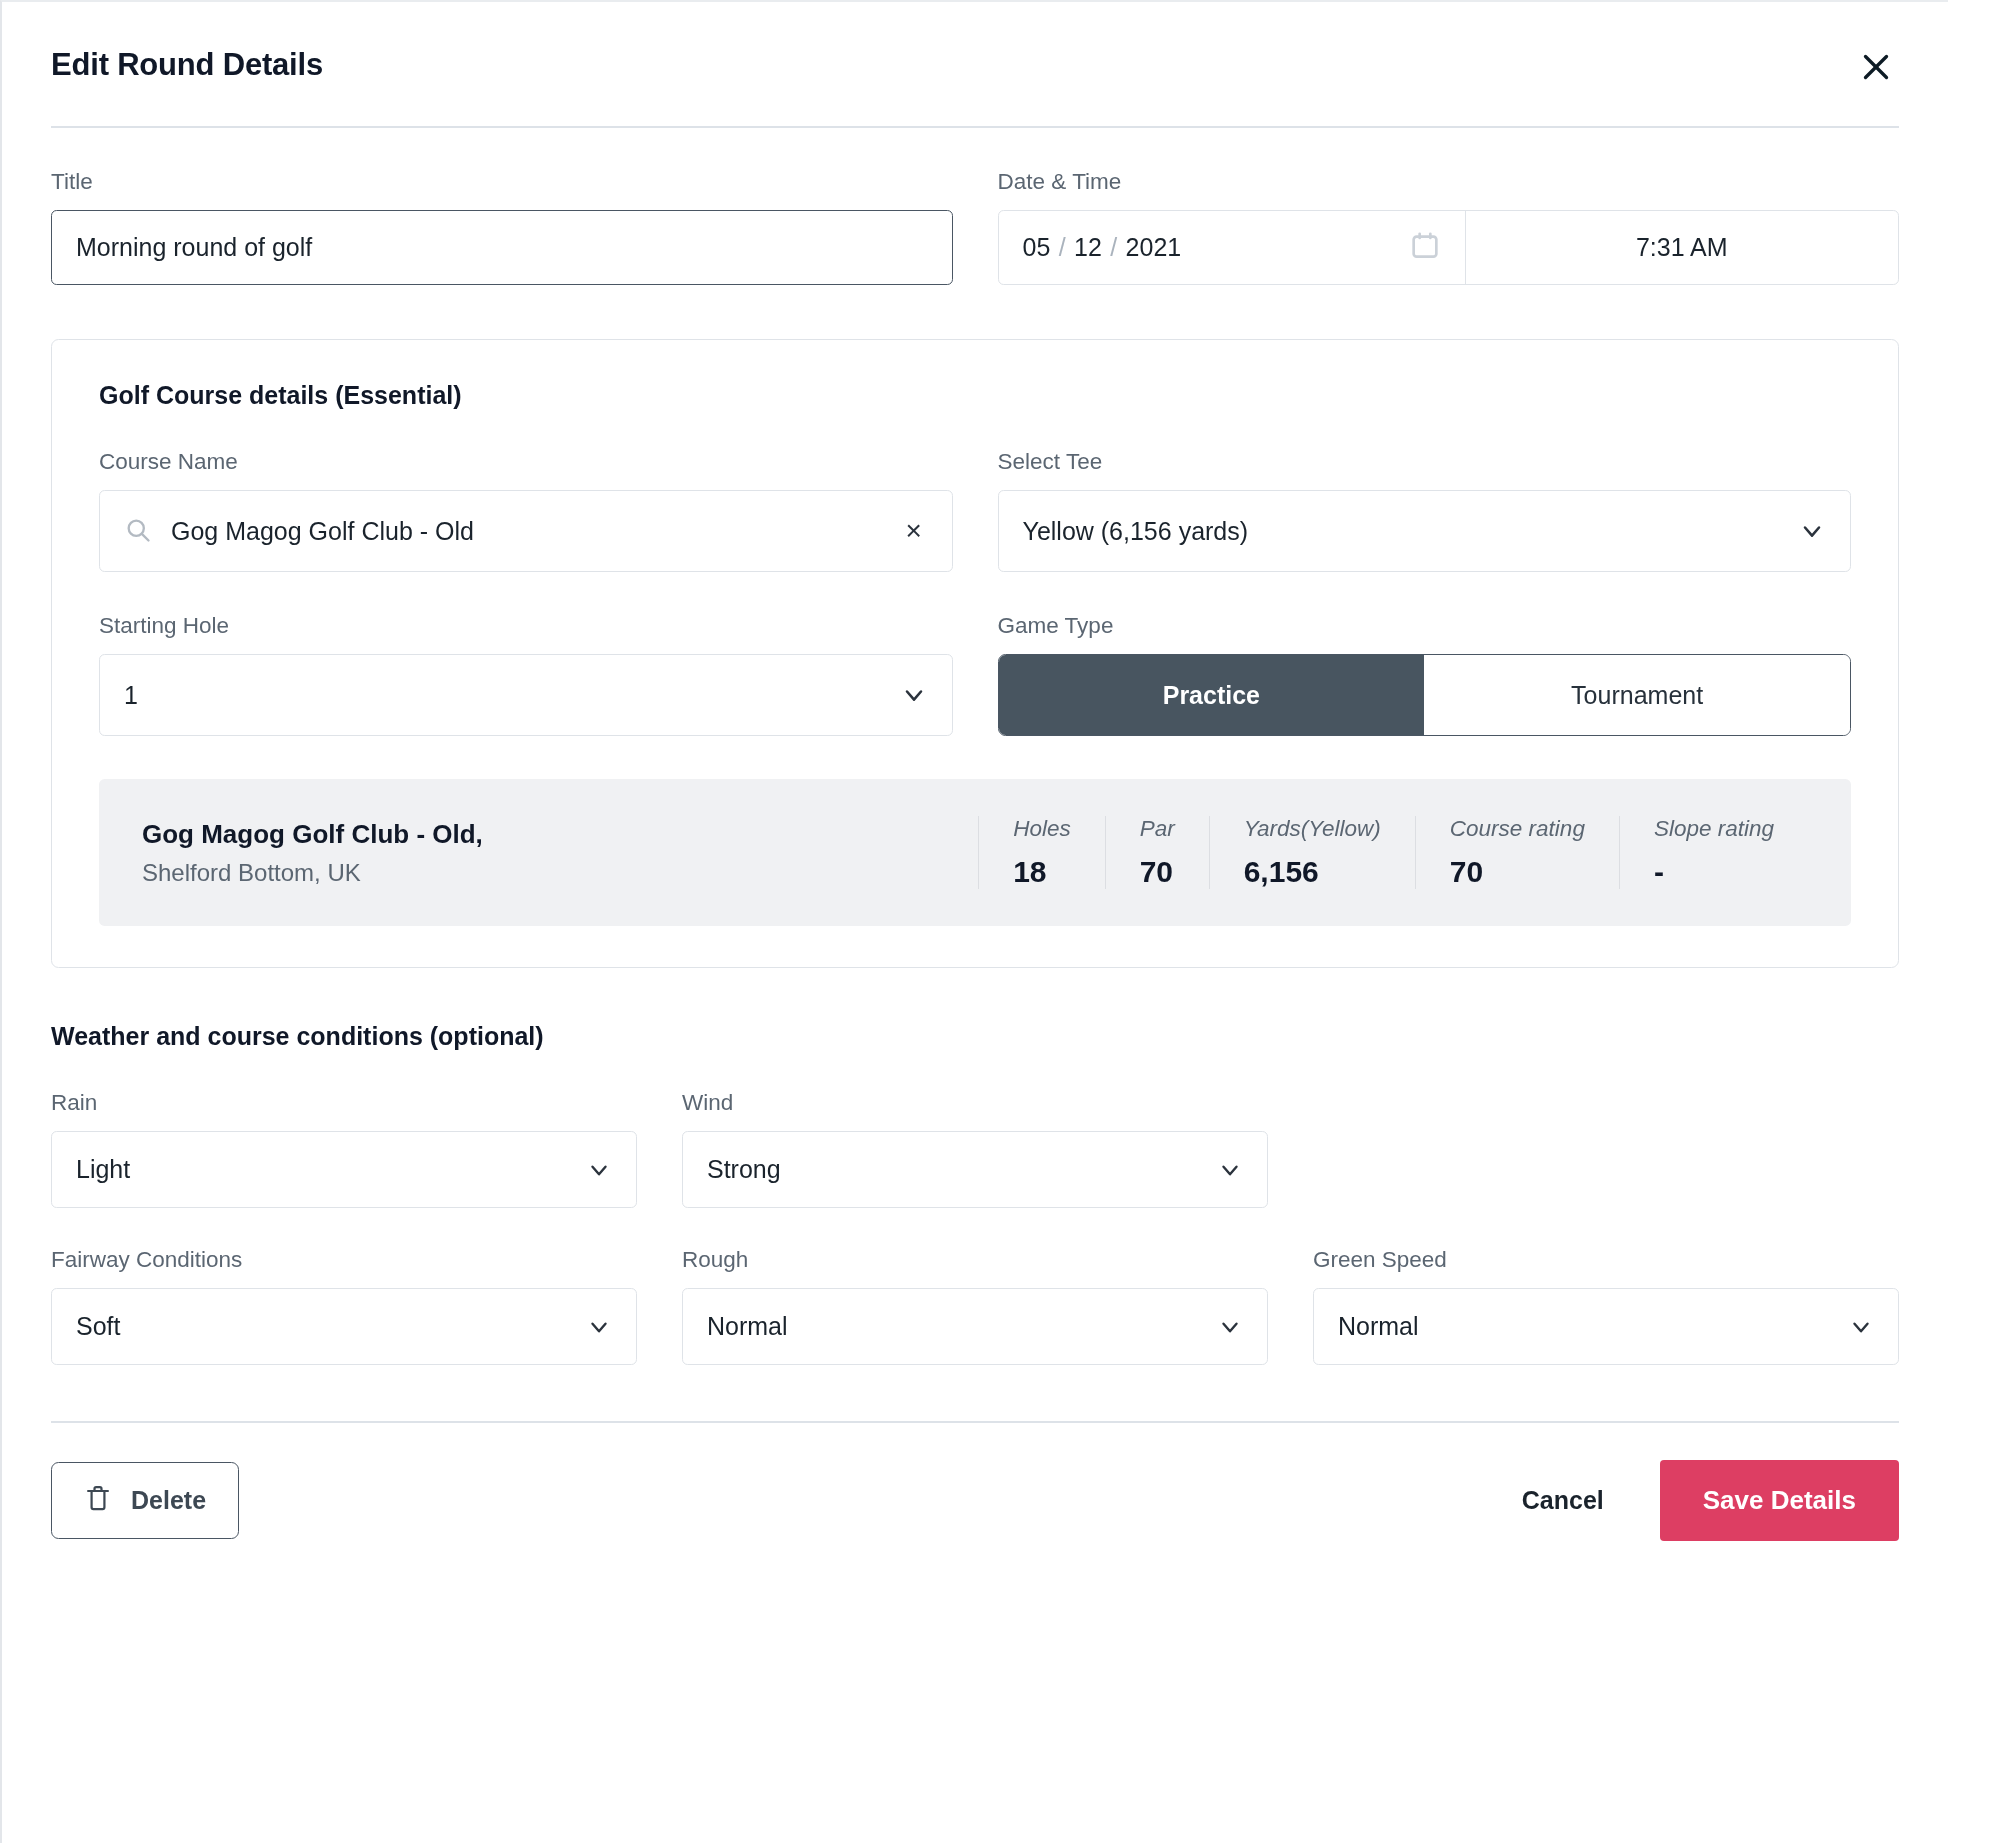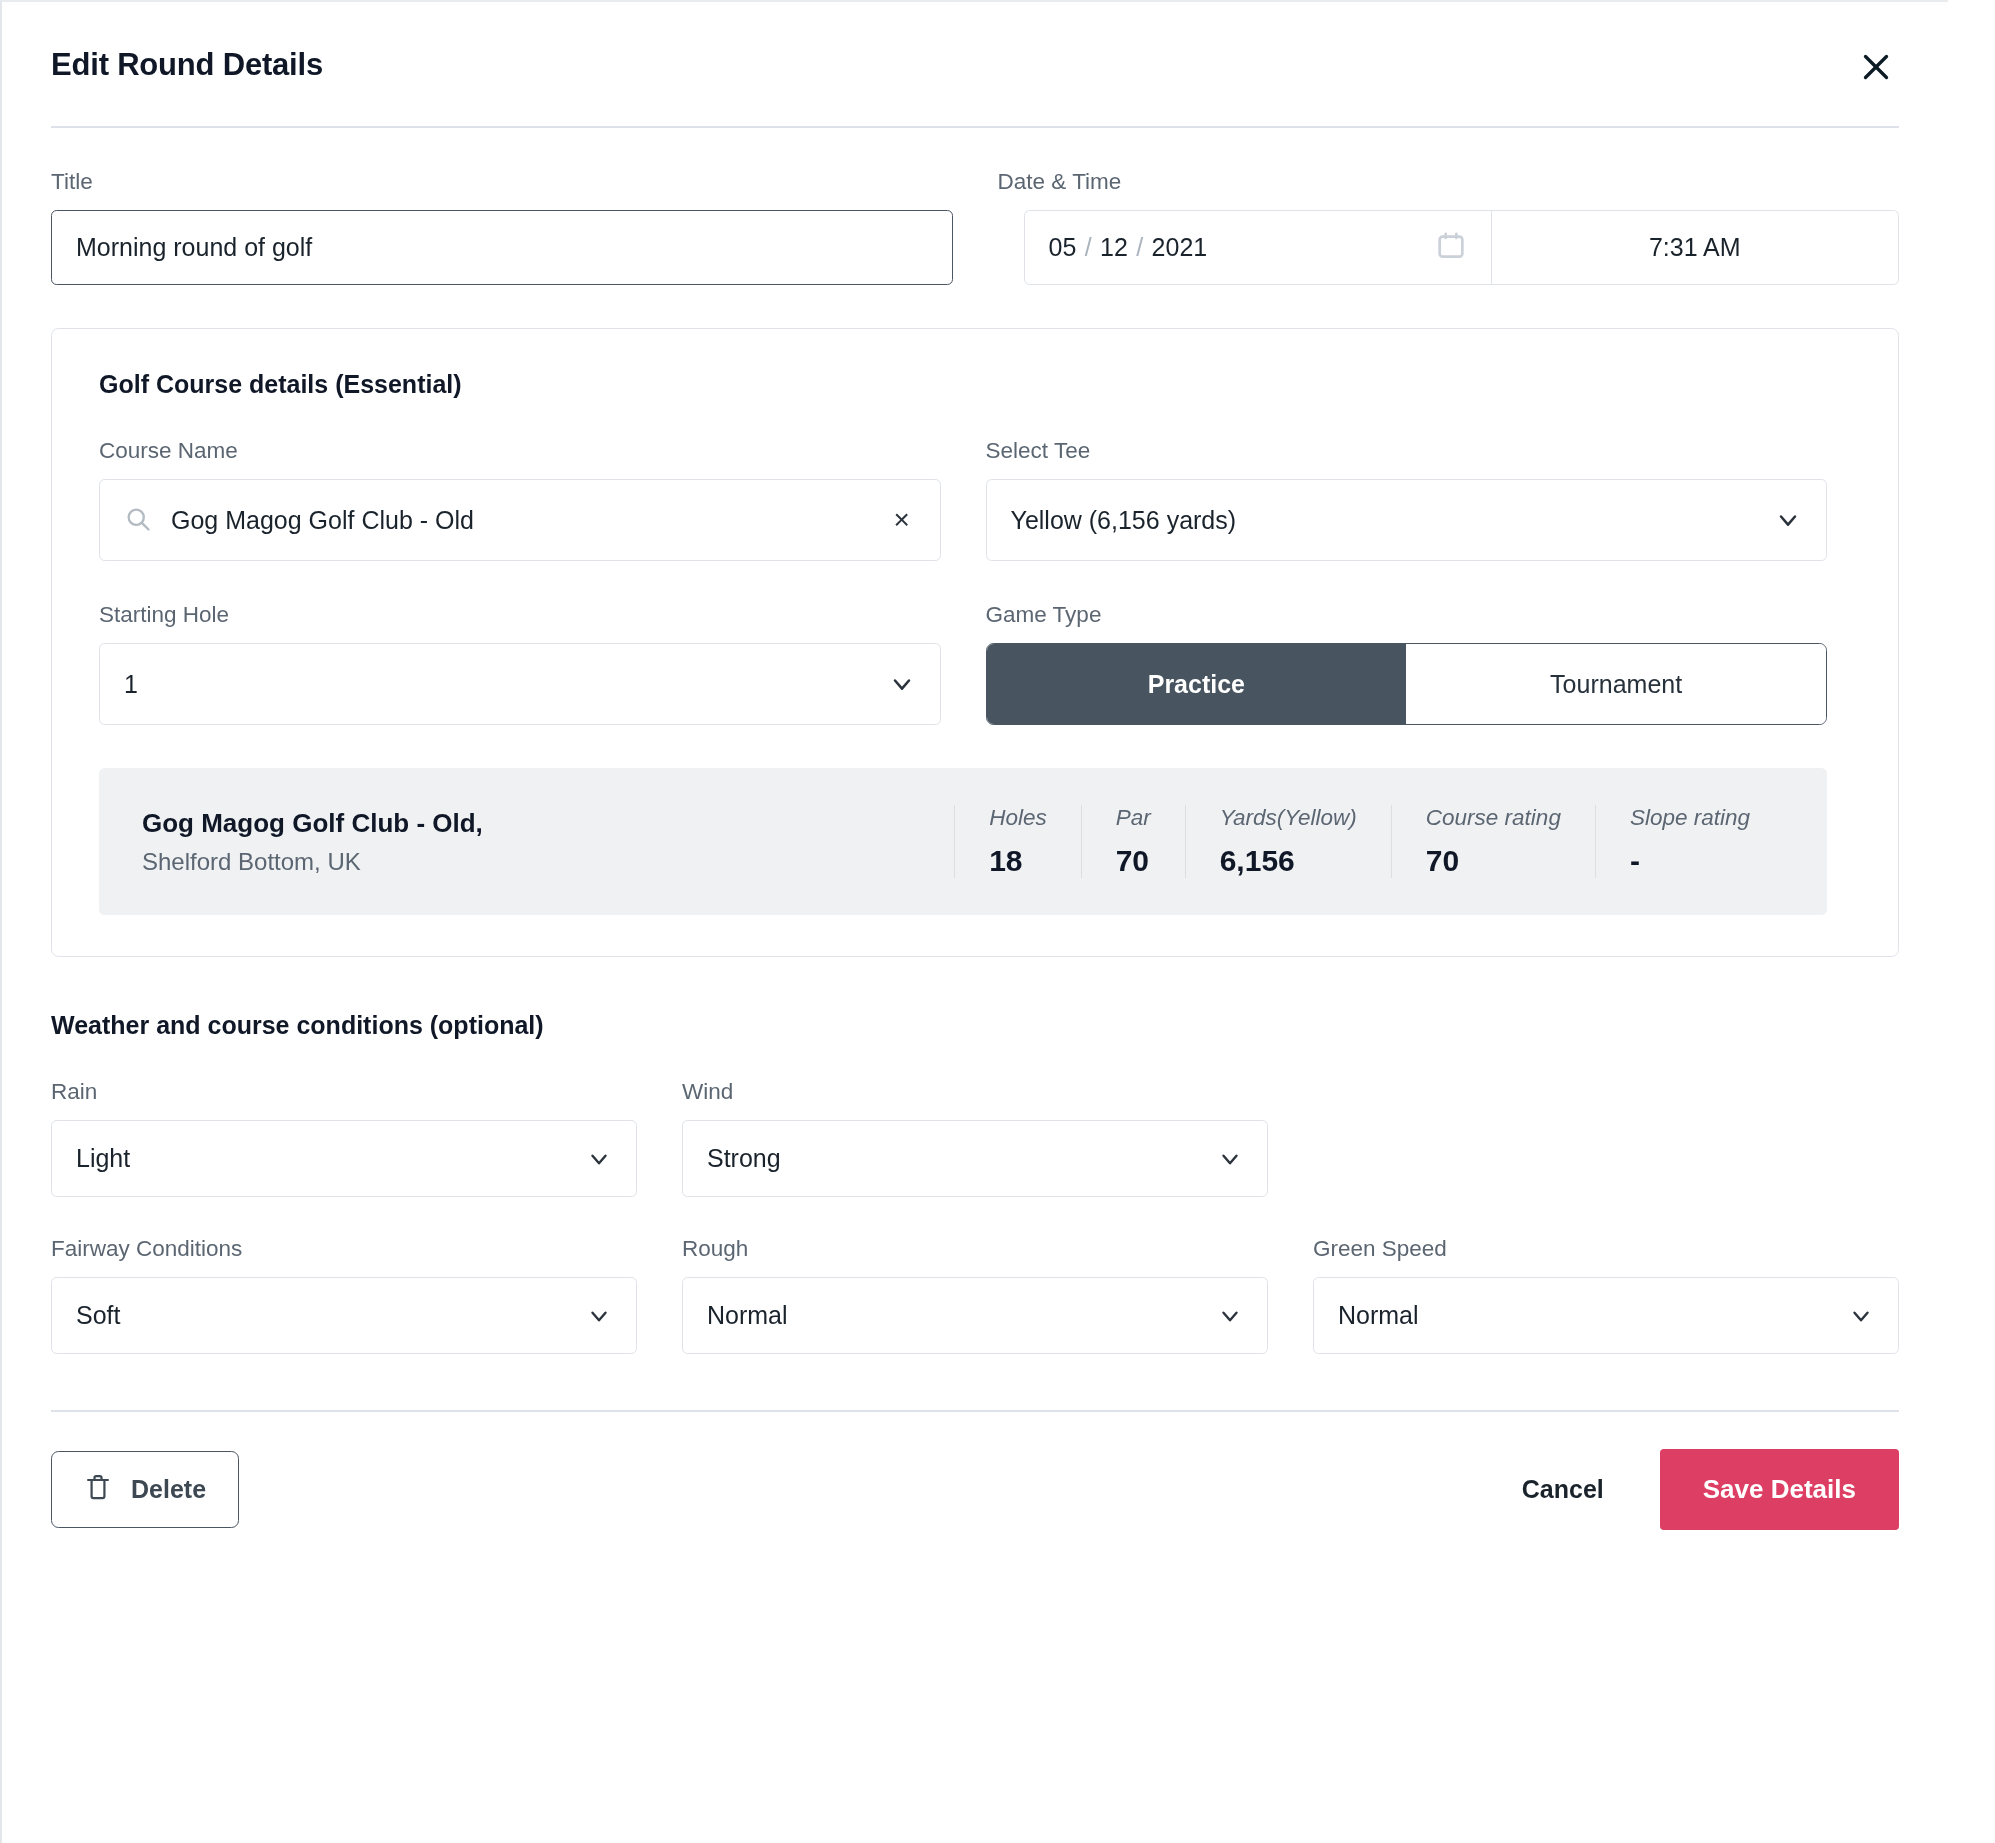--- a/index.html
+++ b/index.html
@@ -89,7 +89,6 @@
     border-radius: 5.6px;
     overflow: hidden;
     background: #fff;
-    margin-left: 26px;
   }
   .date-part {
     flex: 0 0 467px;

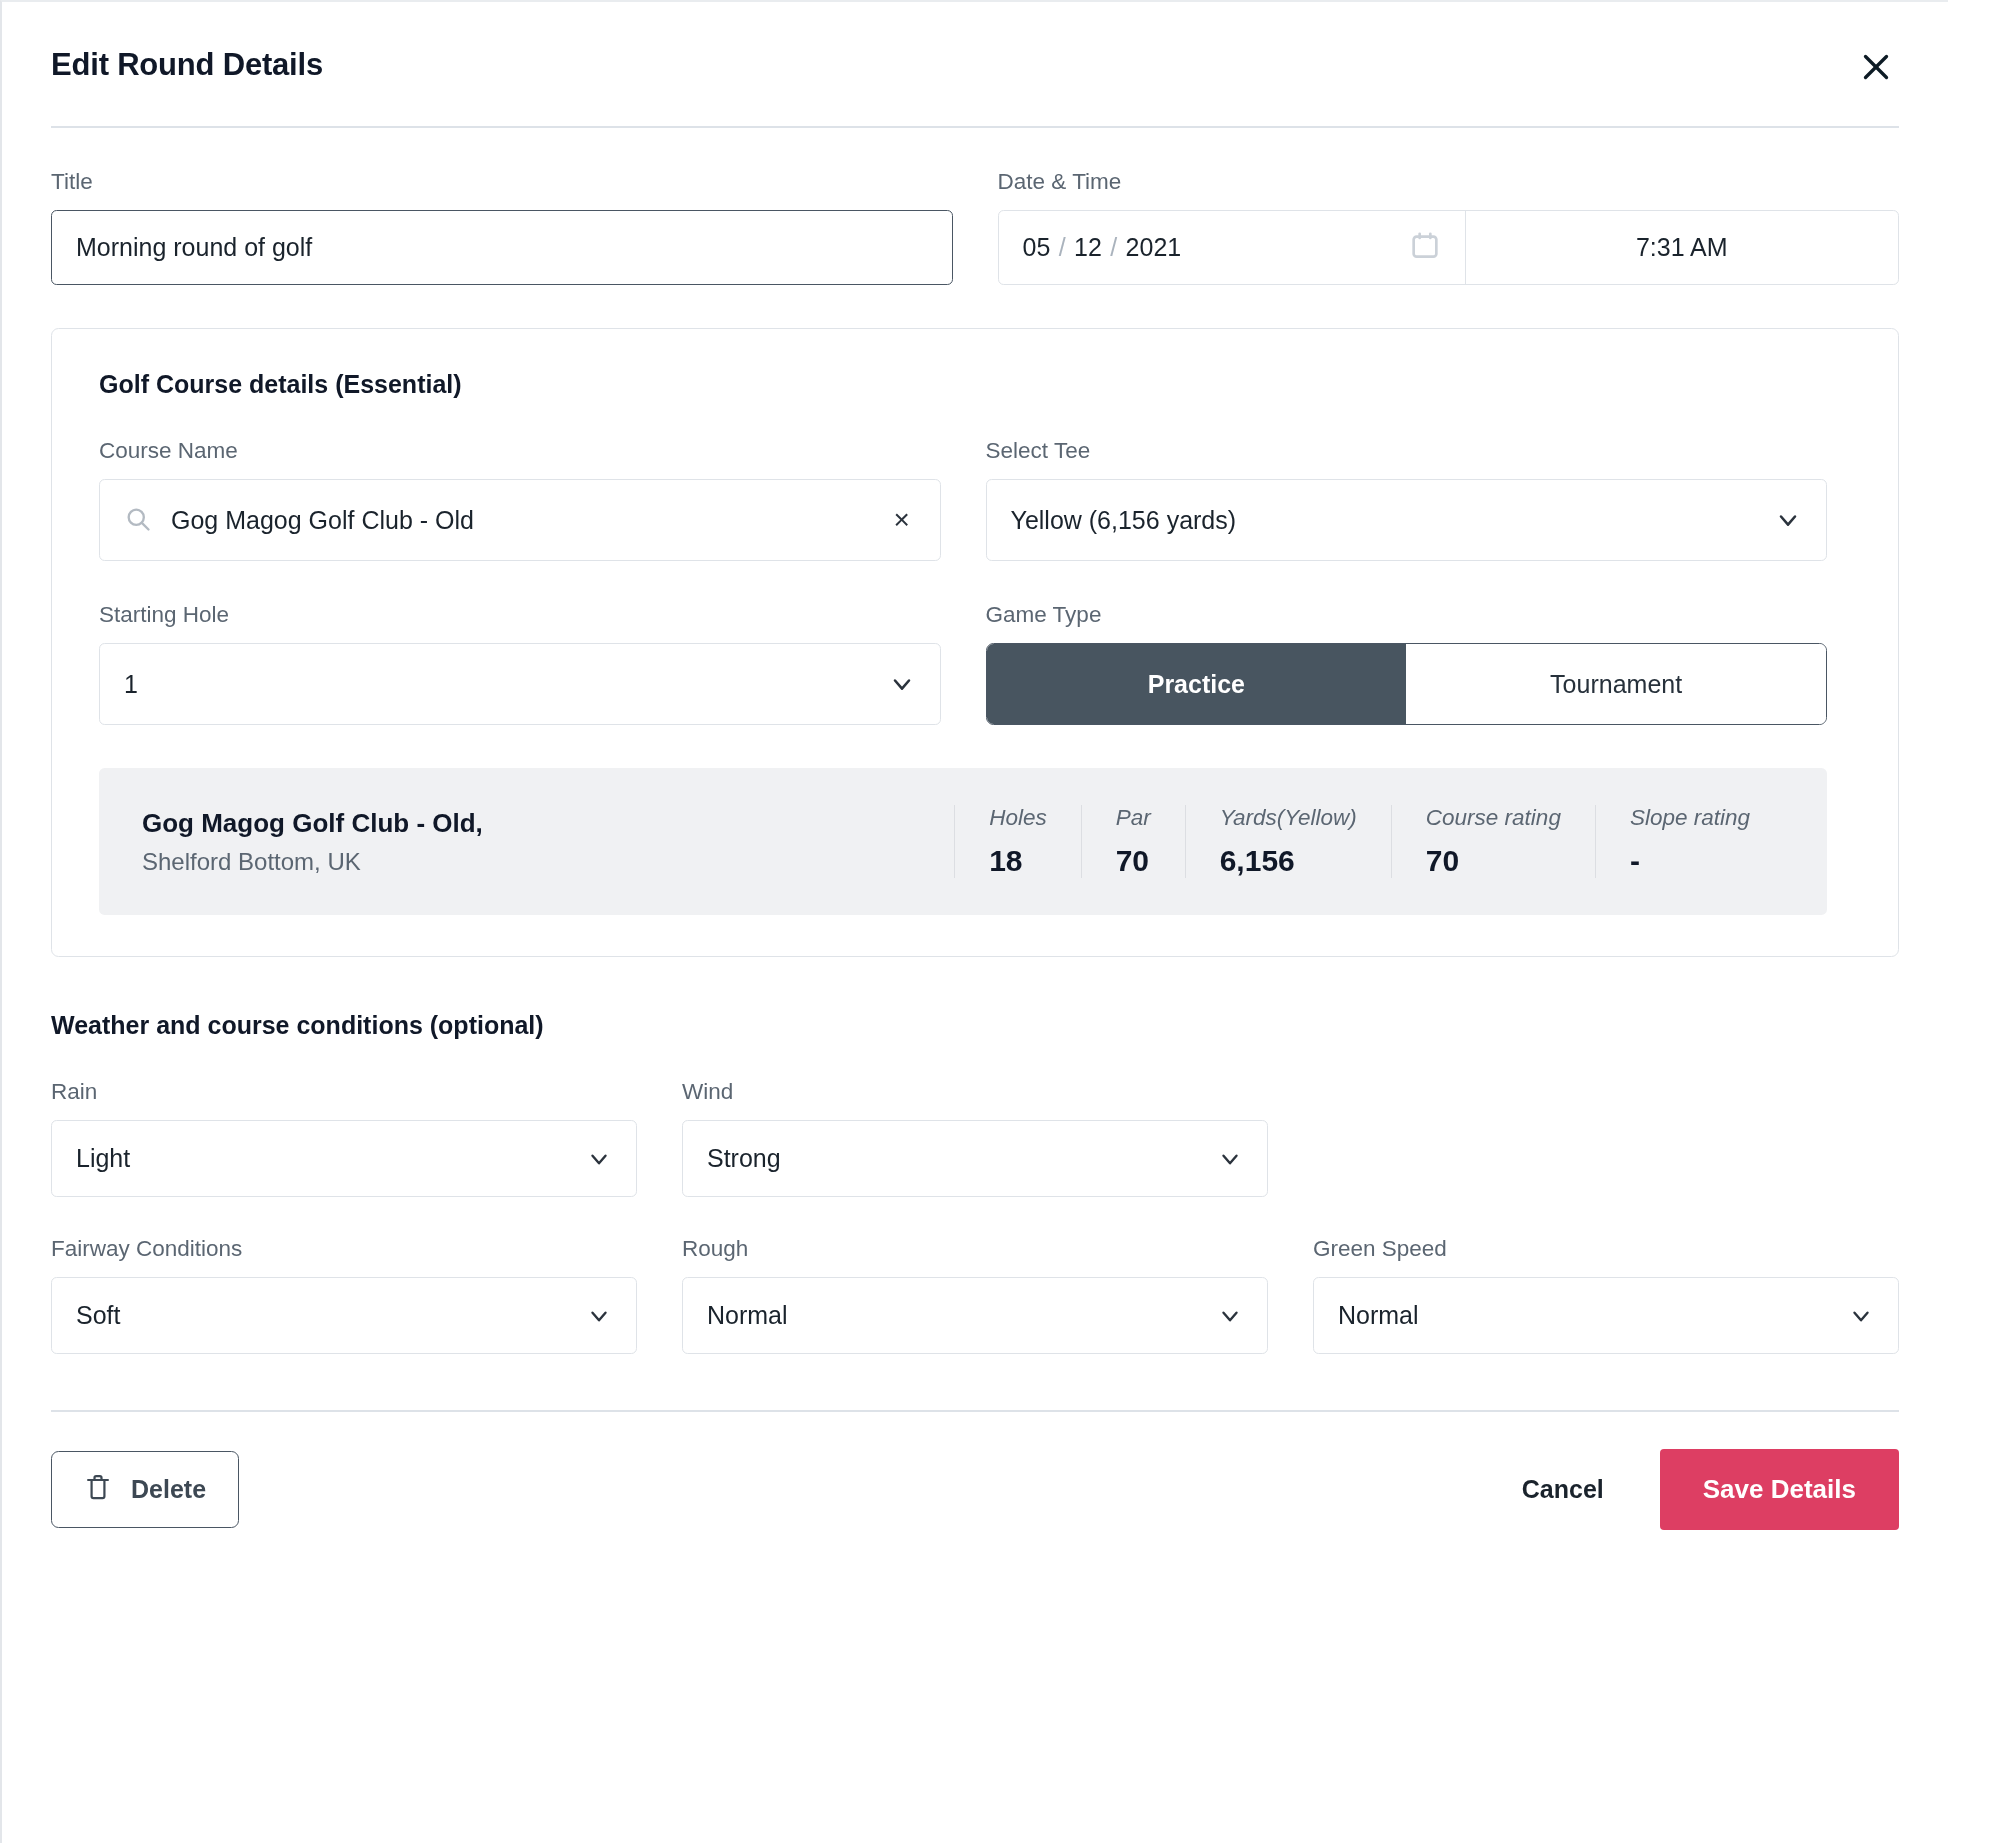--- a/index.html
+++ b/index.html
@@ -111,10 +111,10 @@
 
   
   .course-card {
-    margin-top: 43px;
+    margin-top: 54px;
     border: 1.9px solid #dfe3e8;
     border-radius: 7.5px;
-    padding: 41px 71px 41px 47px;
+    padding: 41px 47px 41px 47px;
   }
   .card-title {
     font-size: 25px;

